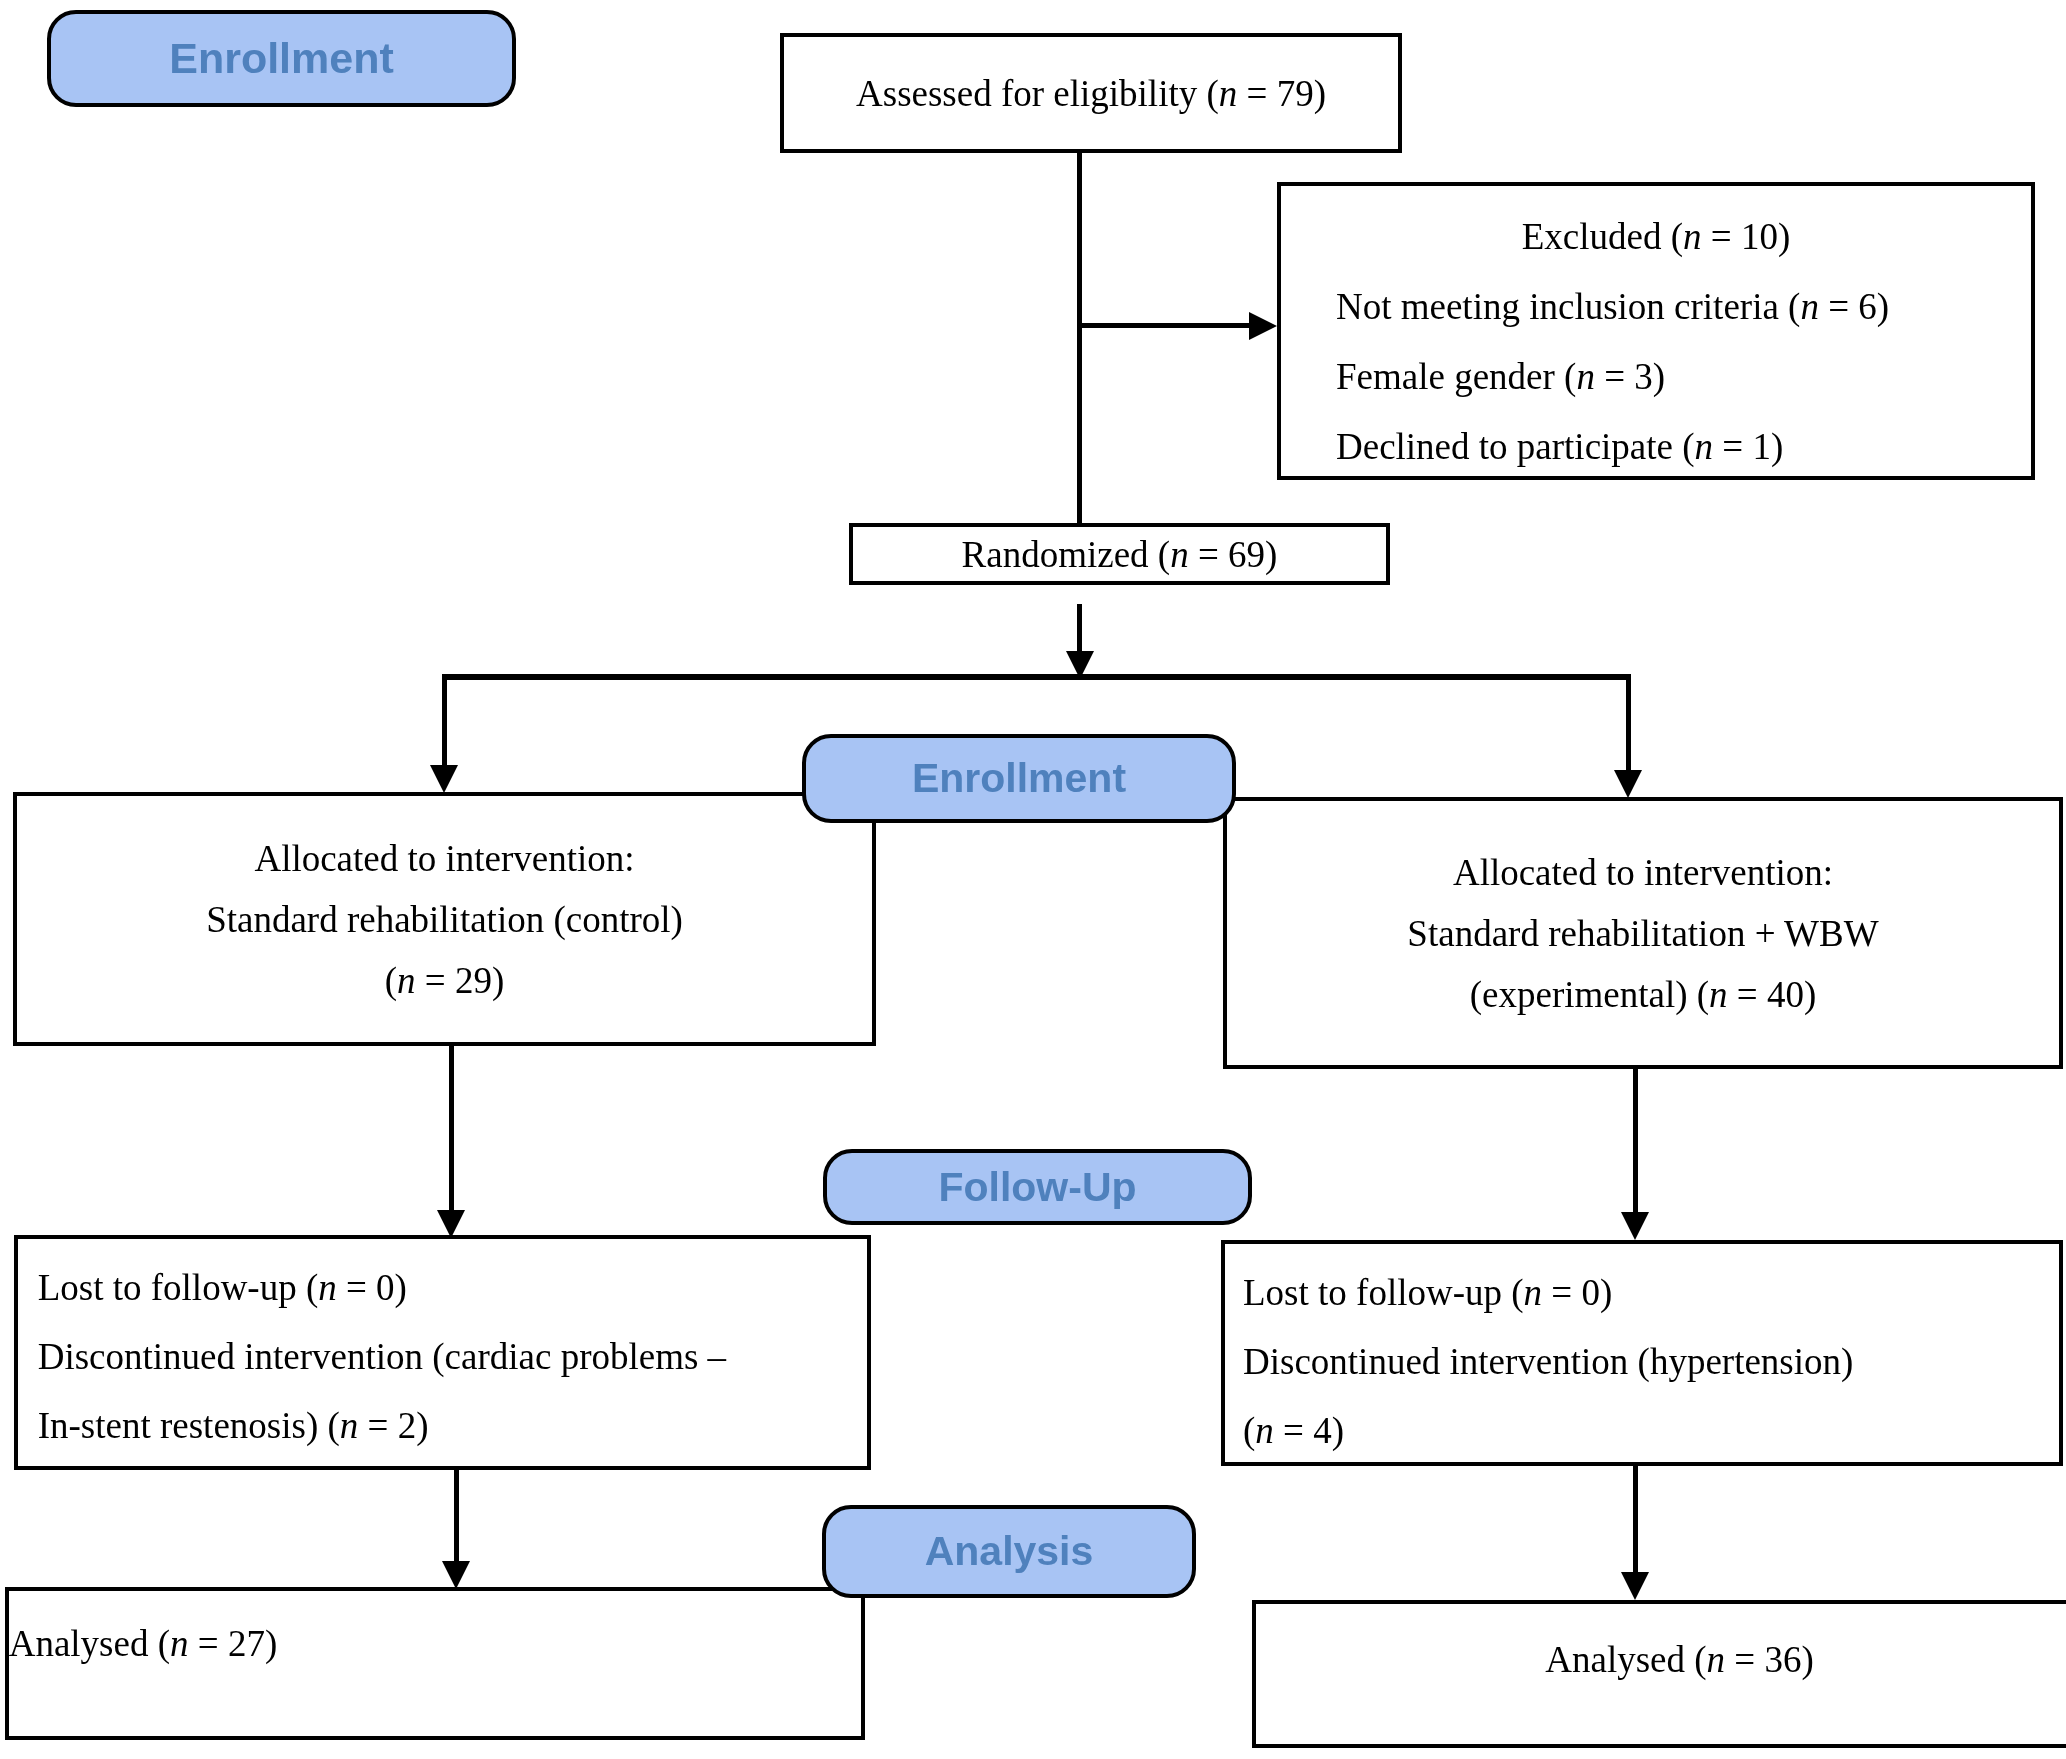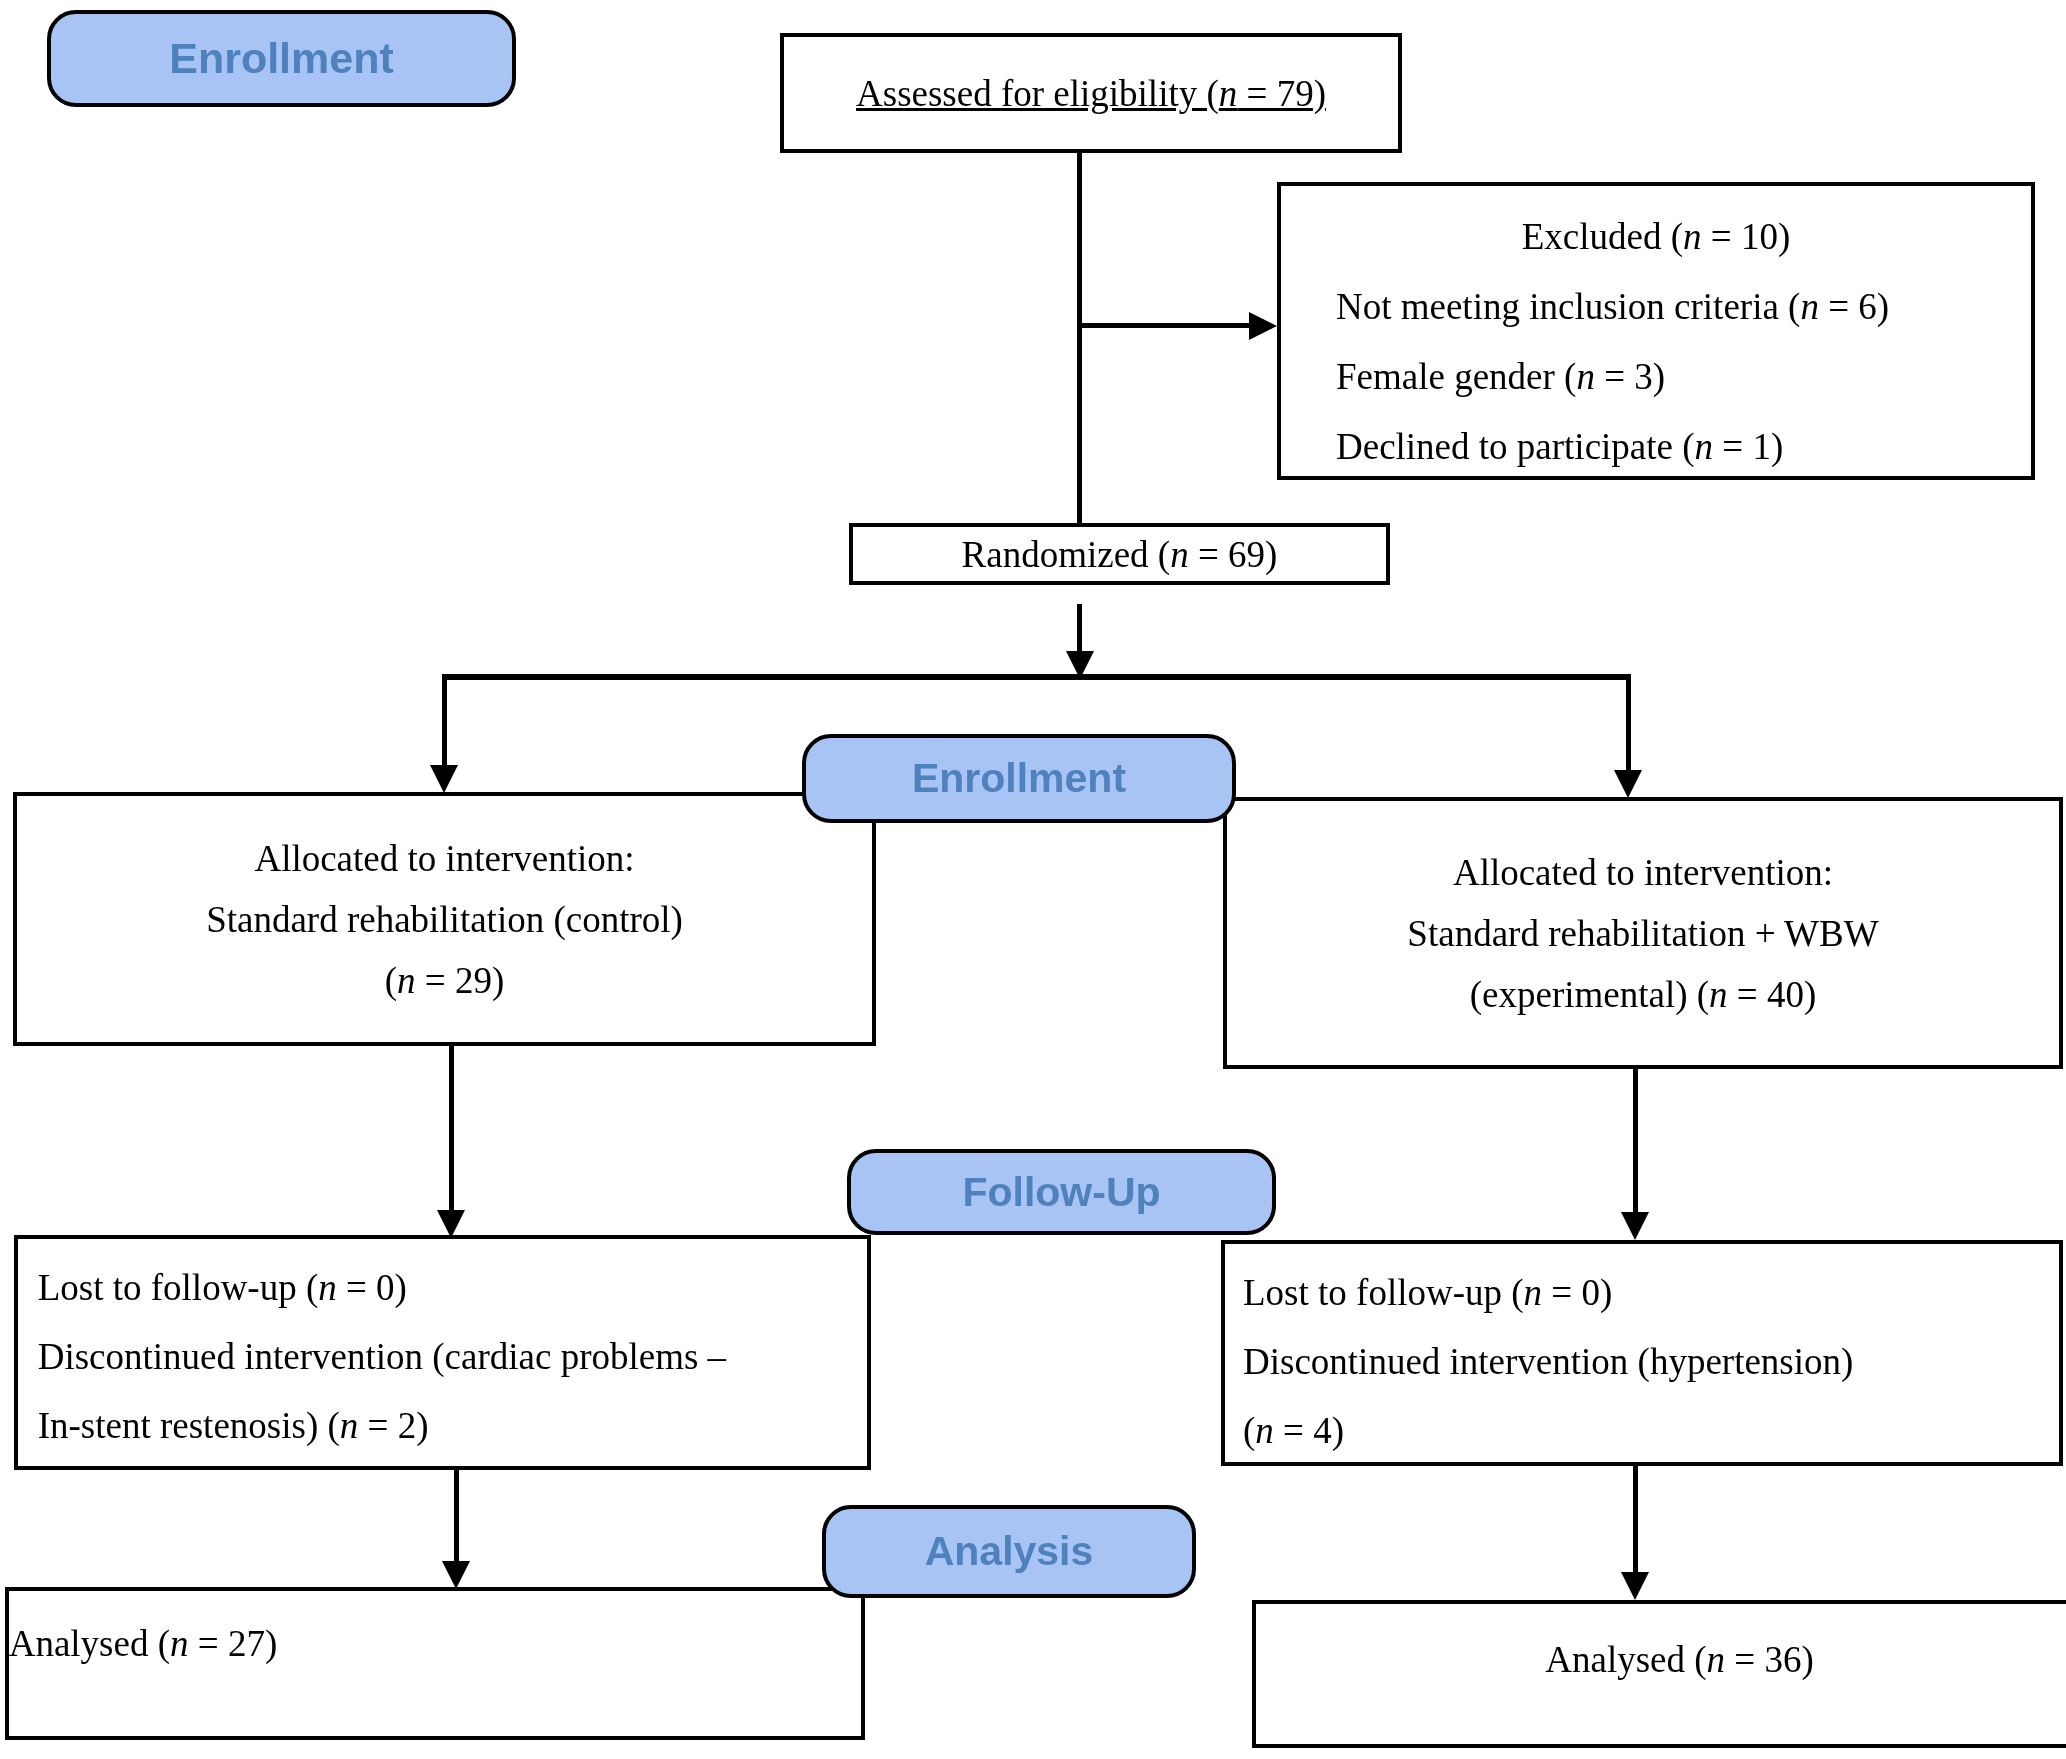--- a/index.html
+++ b/index.html
@@ -29,7 +29,7 @@
   .bline{white-space:nowrap;line-height:69px;}
   .box.centered{display:flex;flex-direction:column;justify-content:center;align-items:center;text-align:center;}
 
-  #box-assessed{left:780px;top:33px;width:622px;height:120px;text-decoration:underline;}
+  #box-assessed{left:780px;top:33px;width:622px;height:120px;}
   #box-excluded{left:1277px;top:182px;width:758px;height:298px;padding-top:16px;}
   #box-excluded .bline{line-height:70px;padding-left:55px;}
   #box-excluded .bline.first{padding-left:0;text-align:center;}

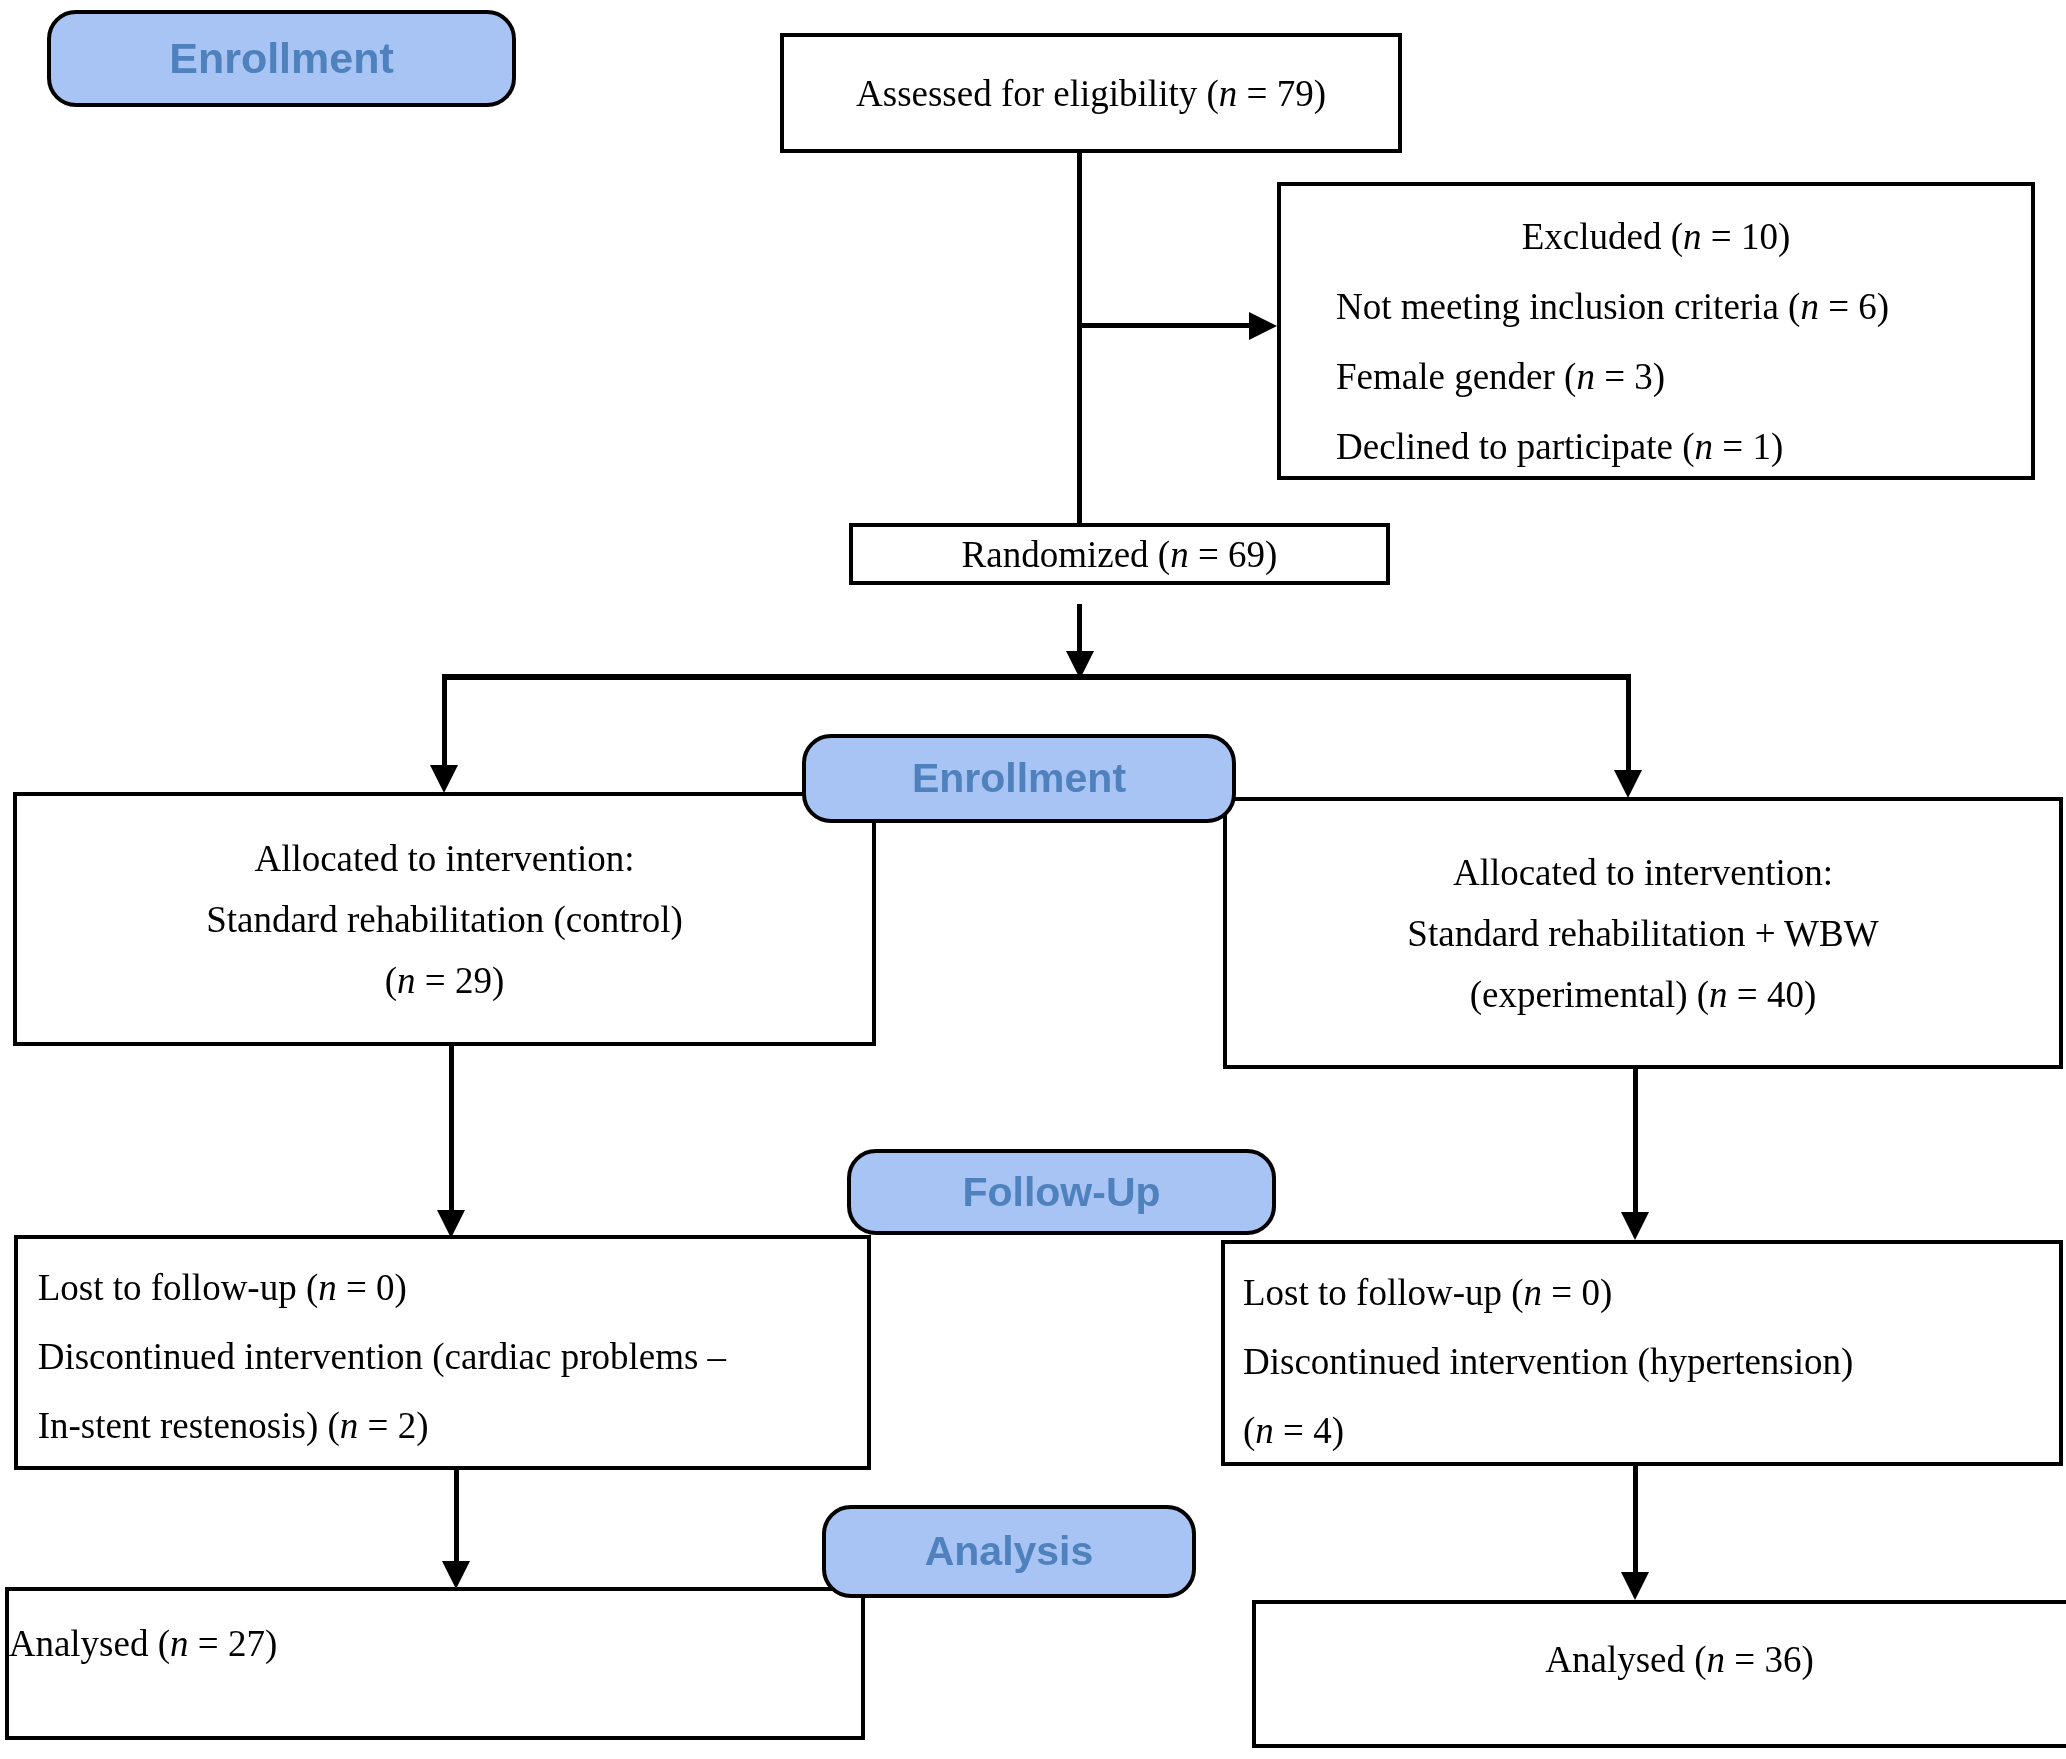--- a/index.html
+++ b/index.html
@@ -50,7 +50,7 @@
          color:var(--label-text);z-index:3;}
   #lbl-enrollment{left:47px;top:10.3px;width:469px;height:97px;font-size:43px;}
   #lbl-allocation{left:802px;top:734px;width:434px;height:89px;}
-  #lbl-followup{left:847px;top:1149px;width:429px;height:86px;}
+  #lbl-followup{left:823px;top:1149px;width:429px;height:76px;}
   #lbl-analysis{left:822px;top:1505px;width:374px;height:93px;}
 
   i{font-style:italic;}

